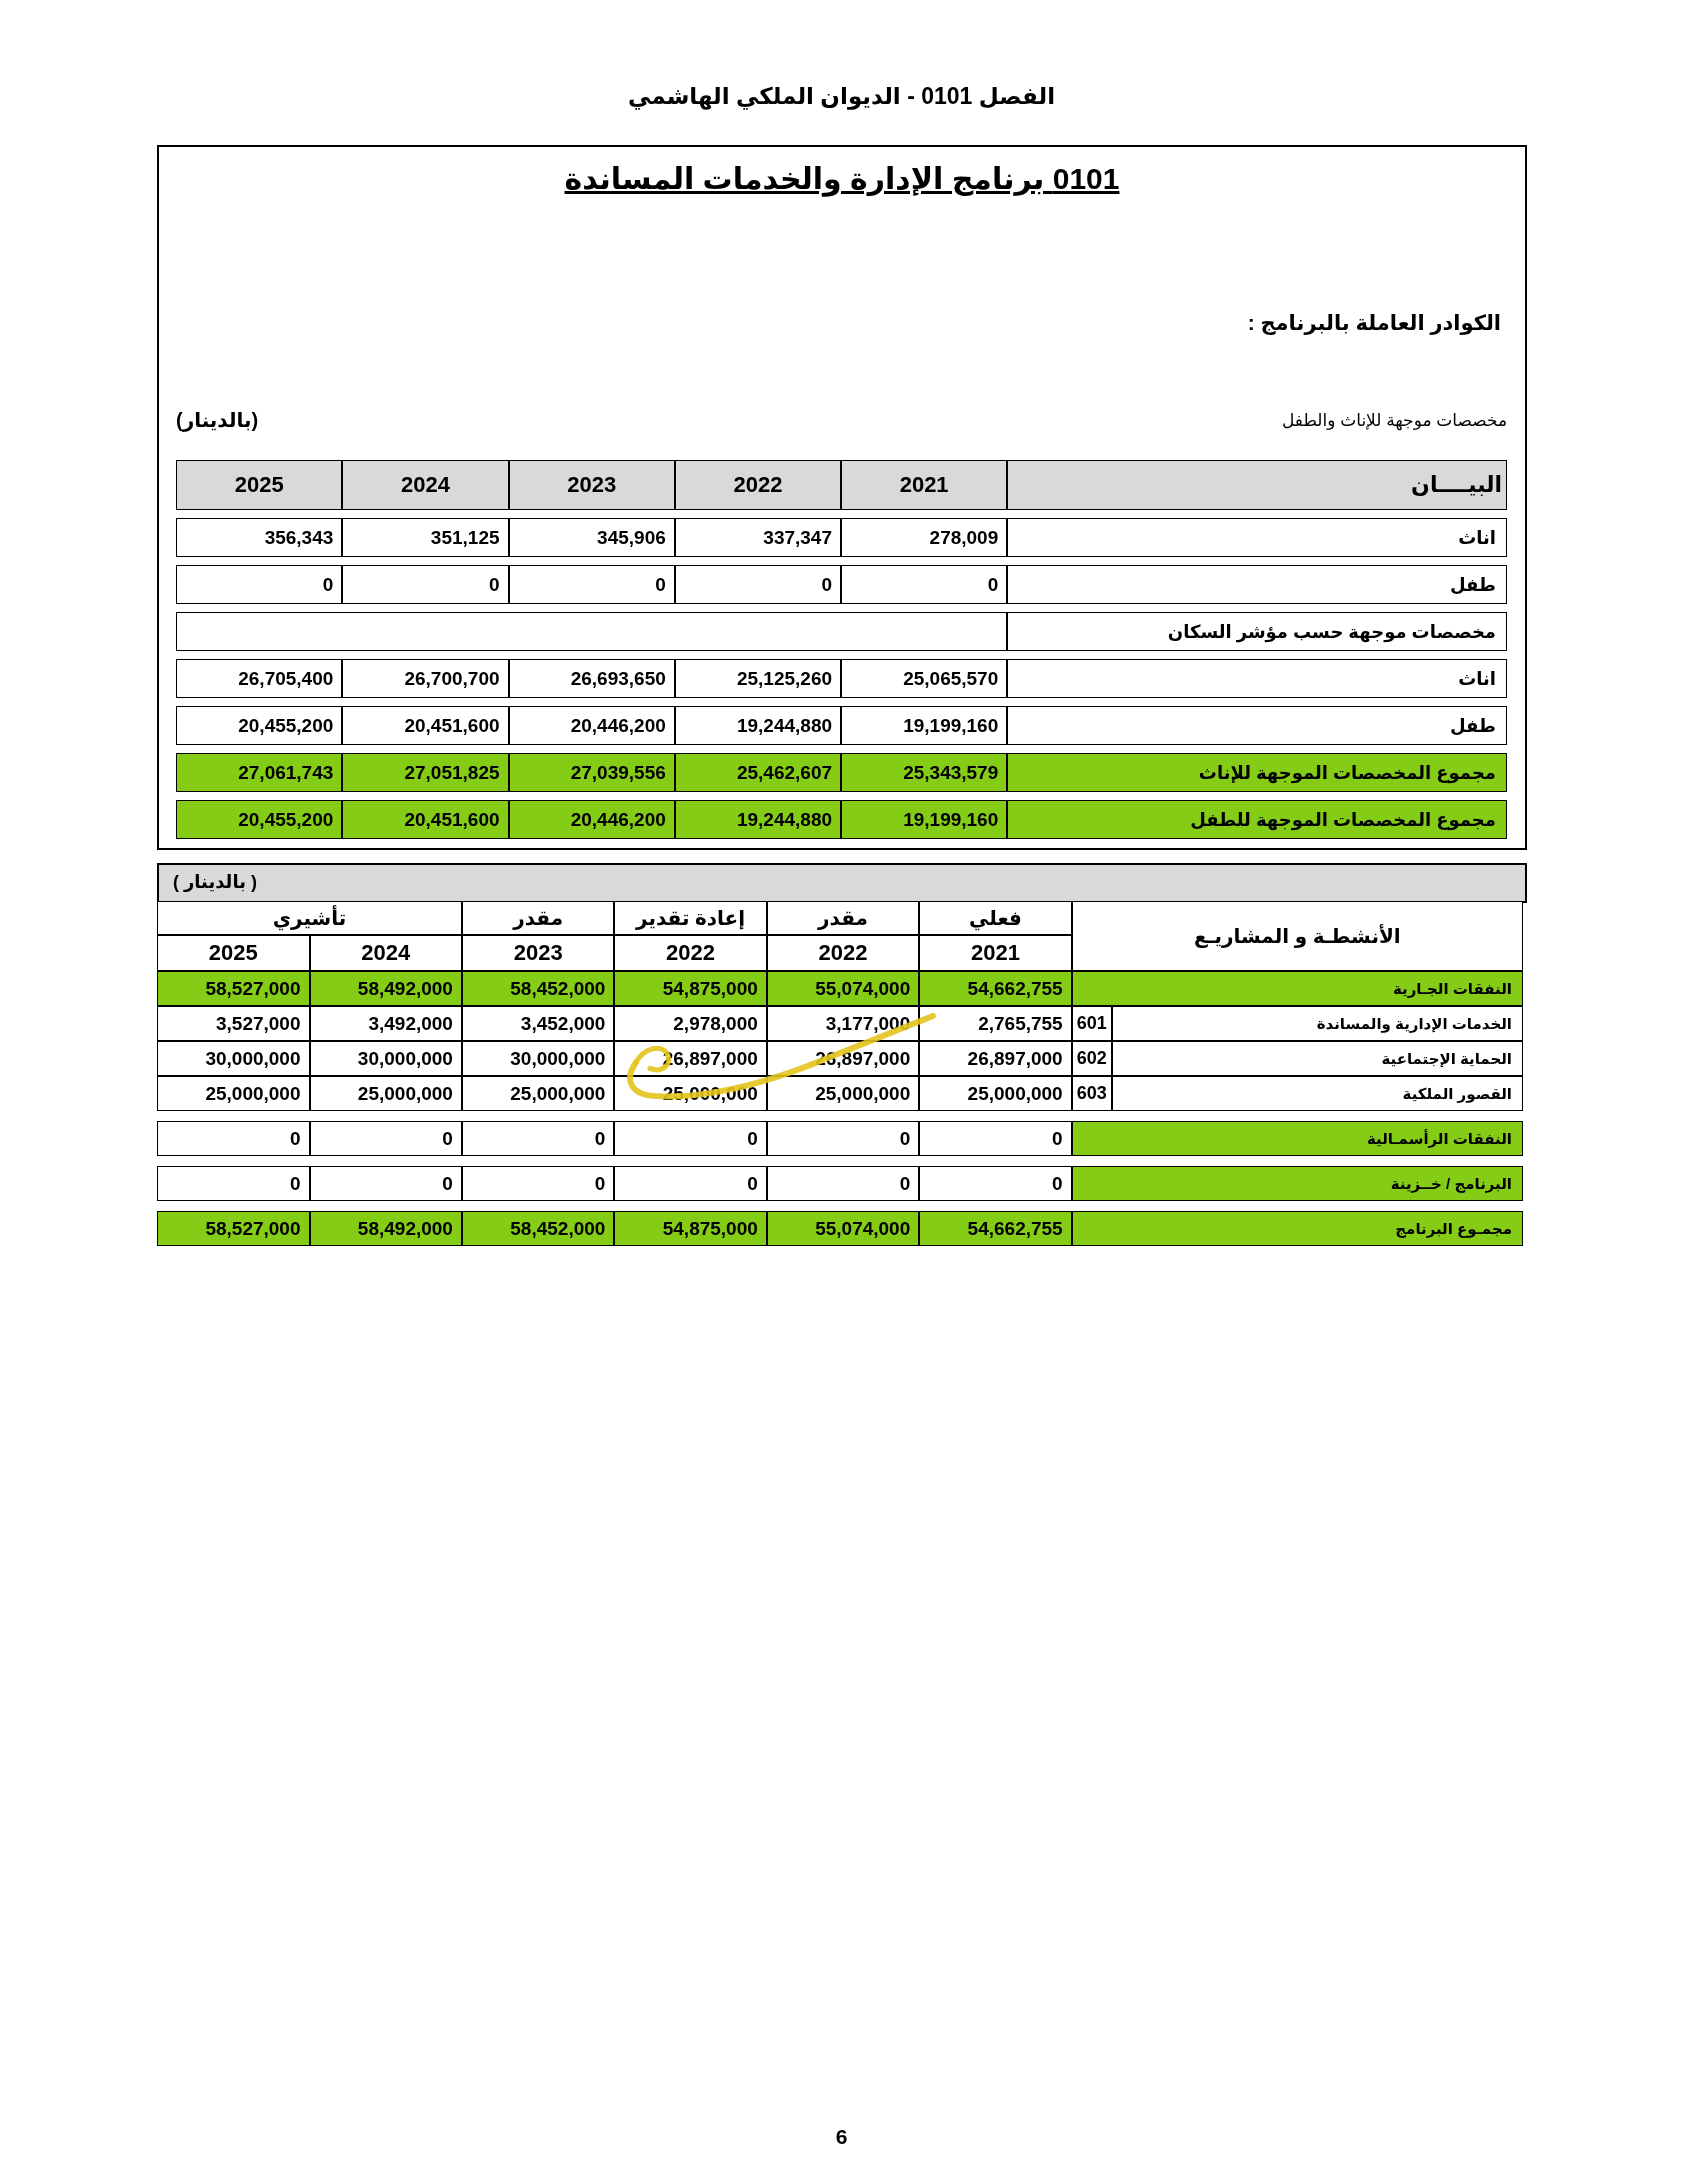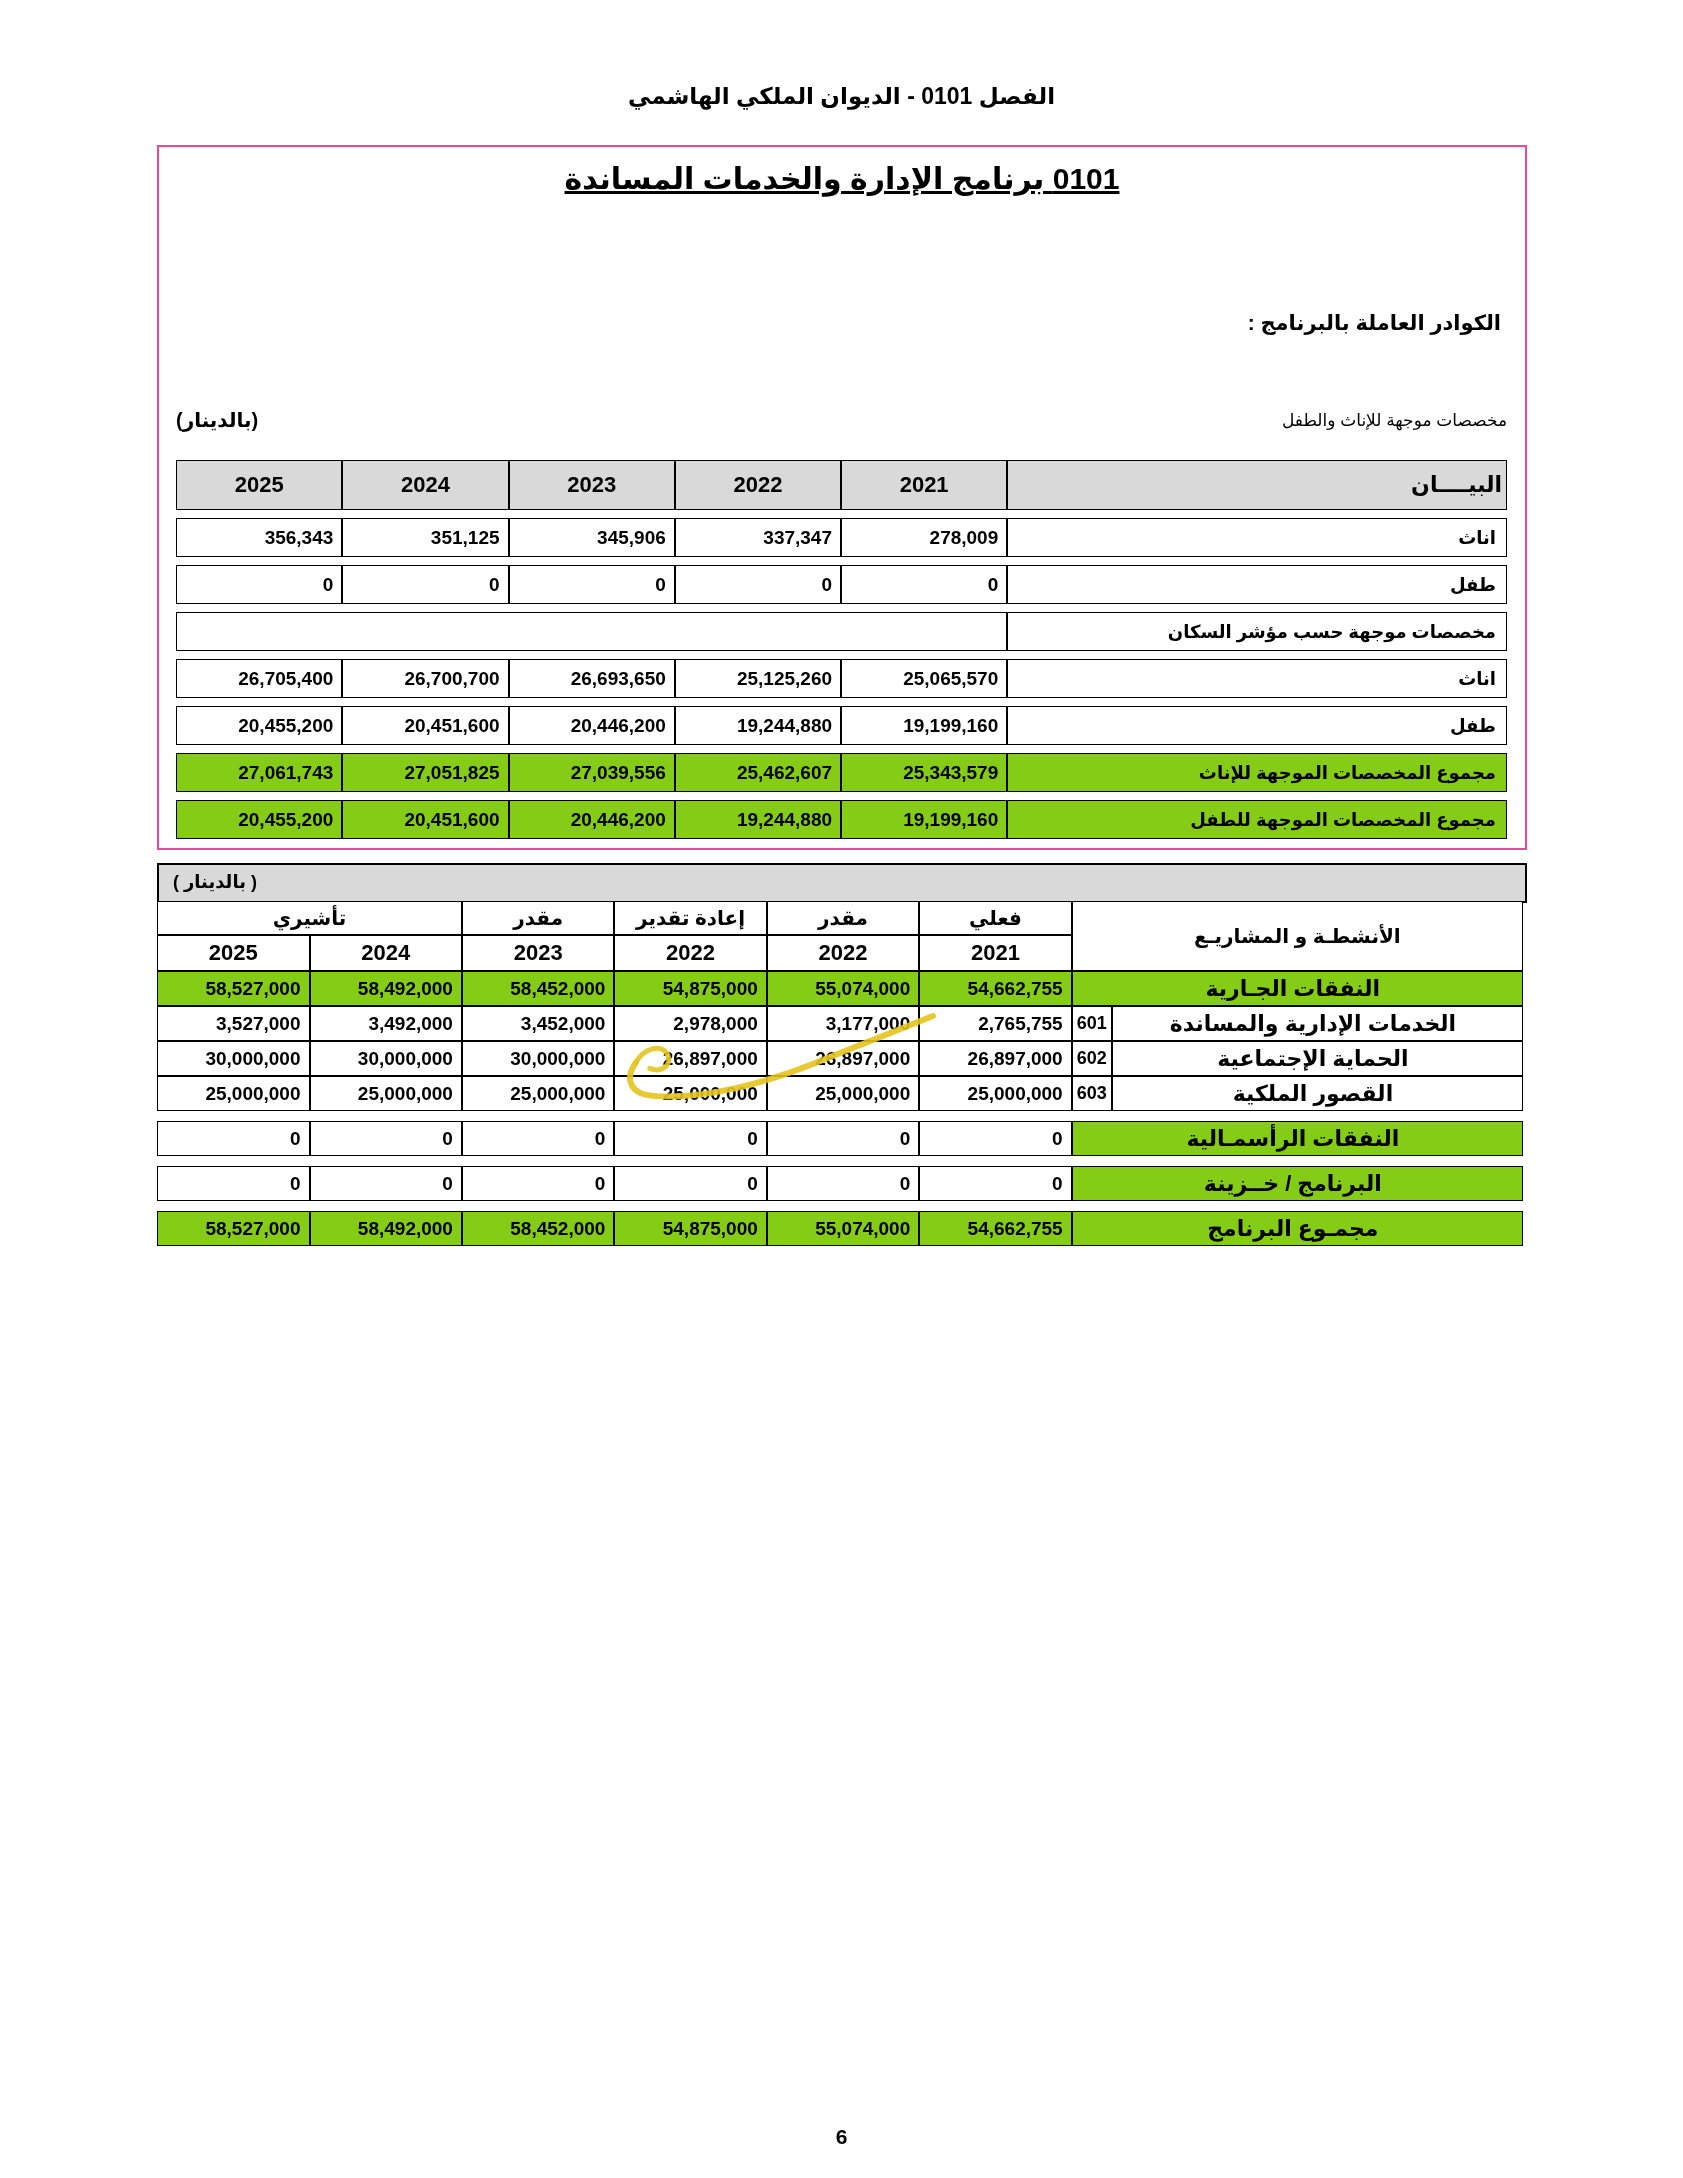--- a/index.html
+++ b/index.html
@@ -13,7 +13,7 @@
     font-size:23px; font-weight:bold; direction:rtl; }
 
   .program-box{ position:absolute; left:157px; top:145px; width:1366px; height:701px;
-    border:2px solid #ec4899; }
+    border:2px solid #000000; }
   .prog-title{ position:absolute; top:14px; left:0; width:100%; text-align:center;
     direction:rtl; font-size:30px; font-weight:bold; text-decoration:underline; }
   .staff-heading{ position:absolute; top:164px; right:24px; direction:rtl;

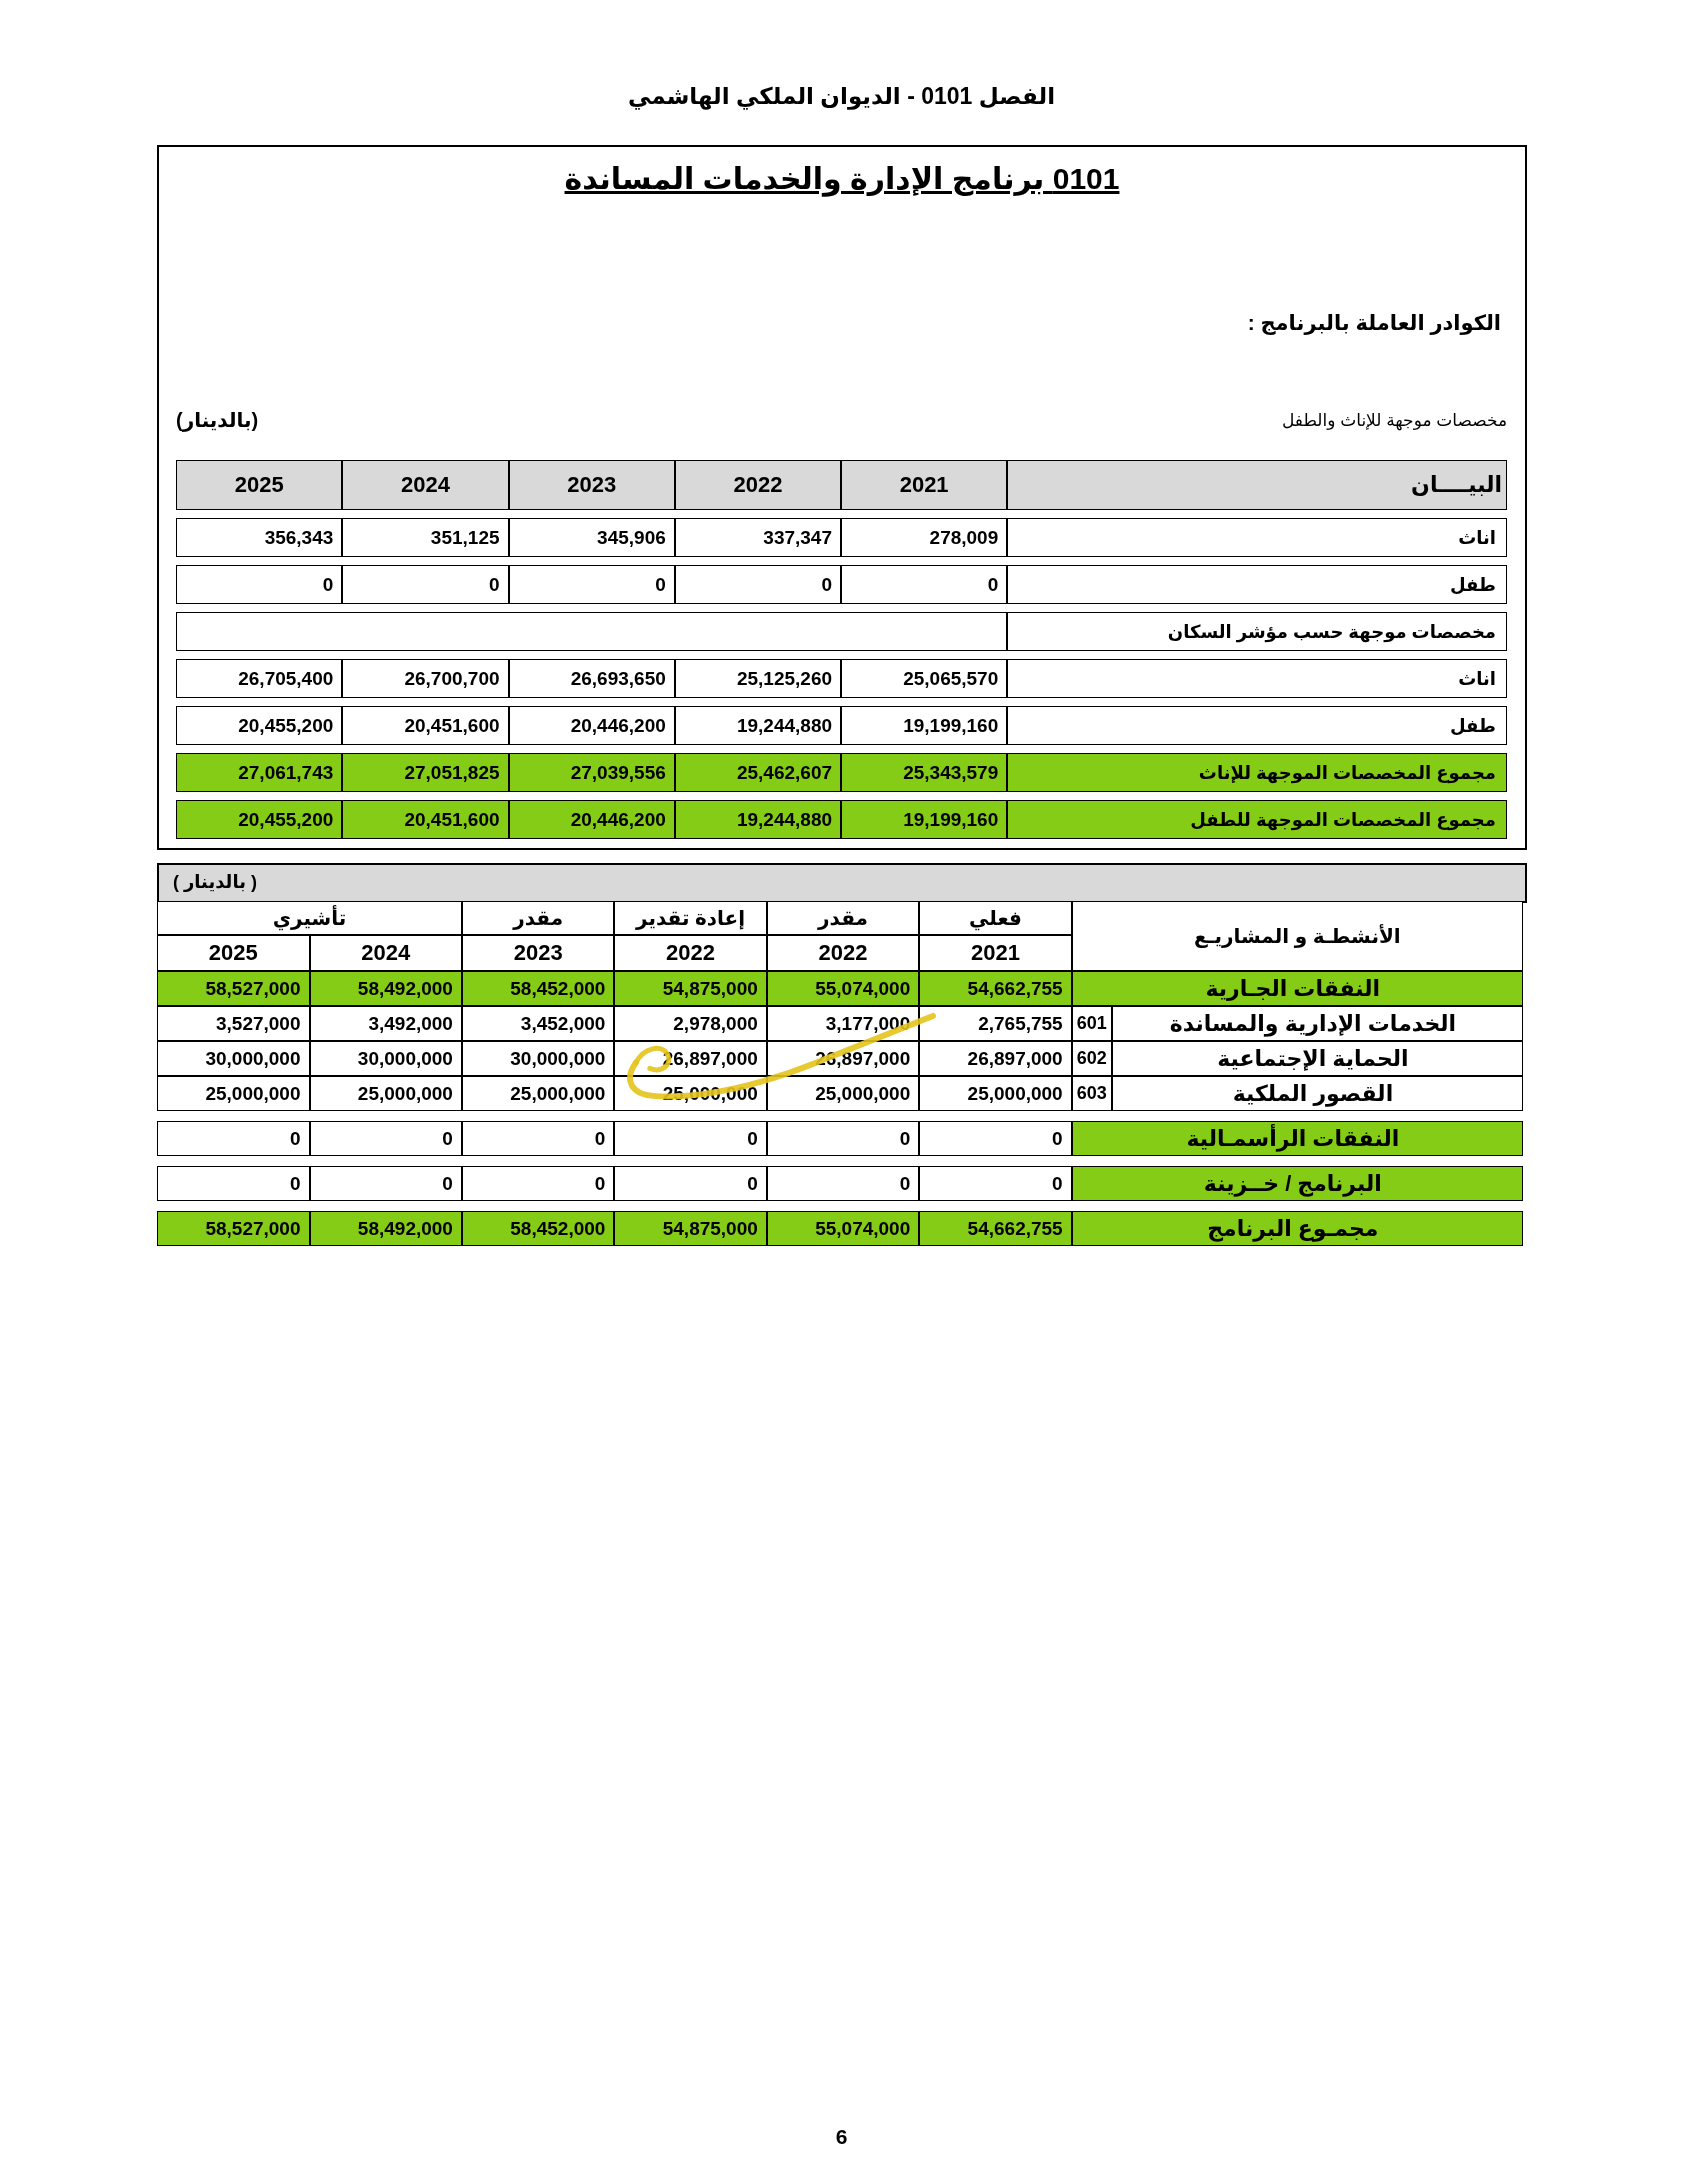--- a/index.html
+++ b/index.html
@@ -50,7 +50,7 @@
   .table2 tr.yr th{ height:32px; font-size:22px; }
   .table2 th.hl{ font-size:21px; }
   .table2 td{ height:31px; font-weight:bold; font-size:19px; }
-  .table2 td.lbl{ text-align:center; padding-right:10px; font-size:22px; }
+  .table2 td.lbl{ text-align:right; padding-right:10px; font-size:15px; }
   .table2 td.code{ text-align:center; font-size:18px; }
   .table2 td.v{ text-align:right; padding-right:8px; }
   .table2 tr.spacer td{ border:none; height:8px; background:transparent; }

